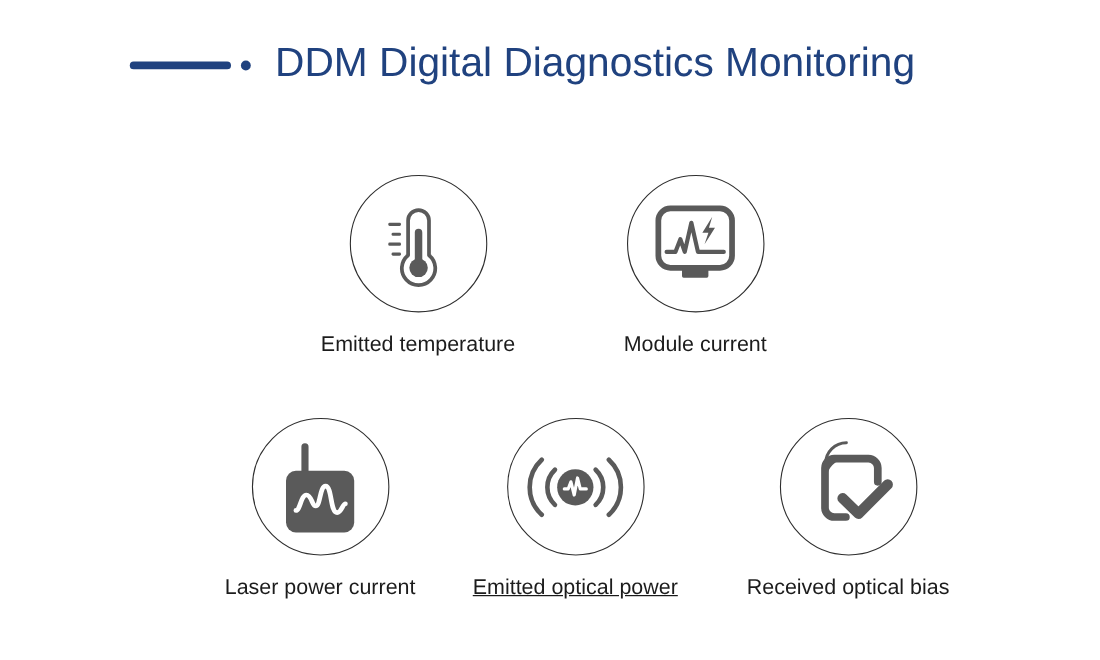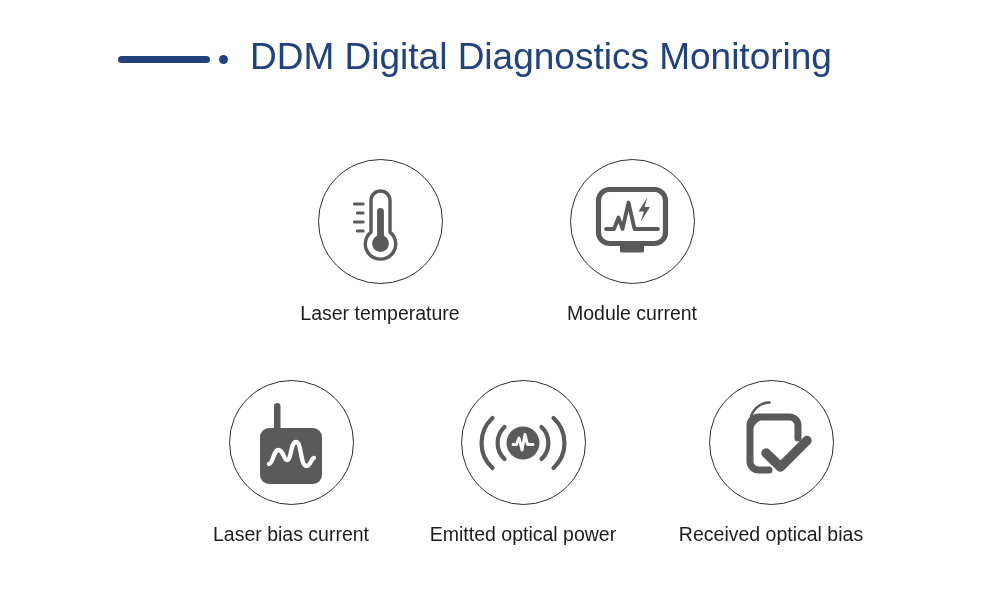--- a/index.html
+++ b/index.html
@@ -142,7 +142,7 @@
         </svg>
       </span>
     </div>
-    <div class="cell-label">Laser temperature</div>
+    <div class="cell-label">Emitted temperature</div>
   </div>
 
   <div class="cell cell-supply">

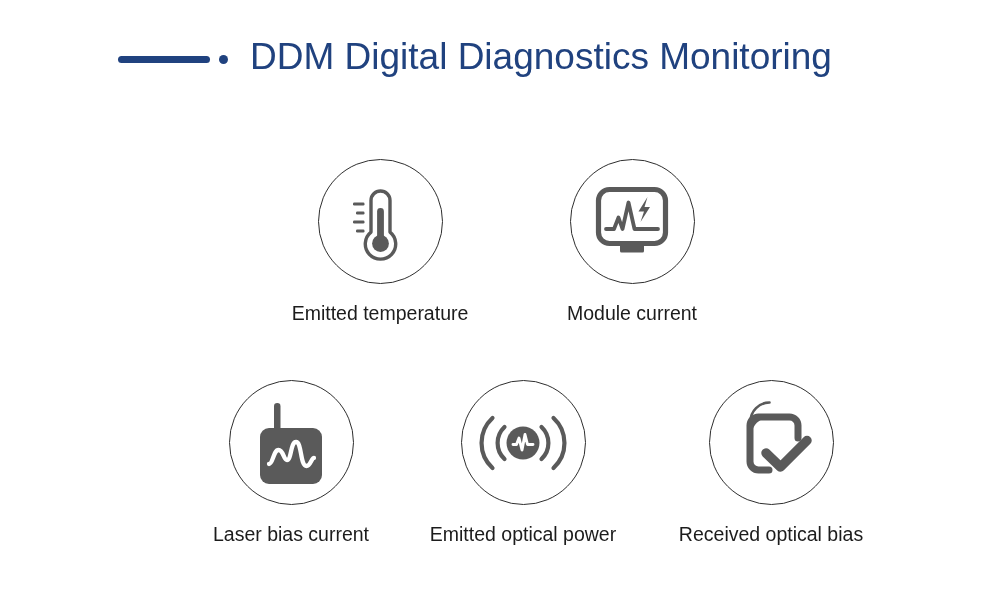--- a/index.html
+++ b/index.html
@@ -178,7 +178,7 @@
         </svg>
       </span>
     </div>
-    <div class="cell-label">Laser bias current</div>
+    <div class="cell-label">Laser power current</div>
   </div>
 
   <div class="cell cell-emitted">

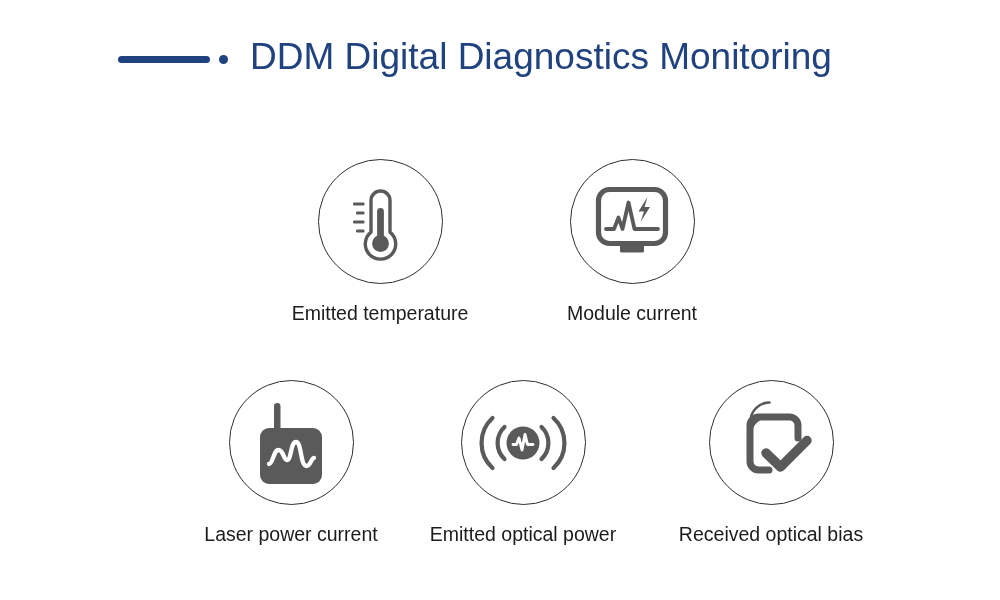--- a/index.html
+++ b/index.html
@@ -99,7 +99,7 @@
   .cell-supply  { left: 512px; top: 159px; }
   
   .cell-laser   { left: 171px; top: 380px; }
-  .cell-emitted { left: 403px; top: 380px; }
+  .cell-emitted { left: 403px; top: 380px; text-decoration: underline; }
   .cell-received{ left: 651px; top: 380px; }
 
   svg { display: block; }

